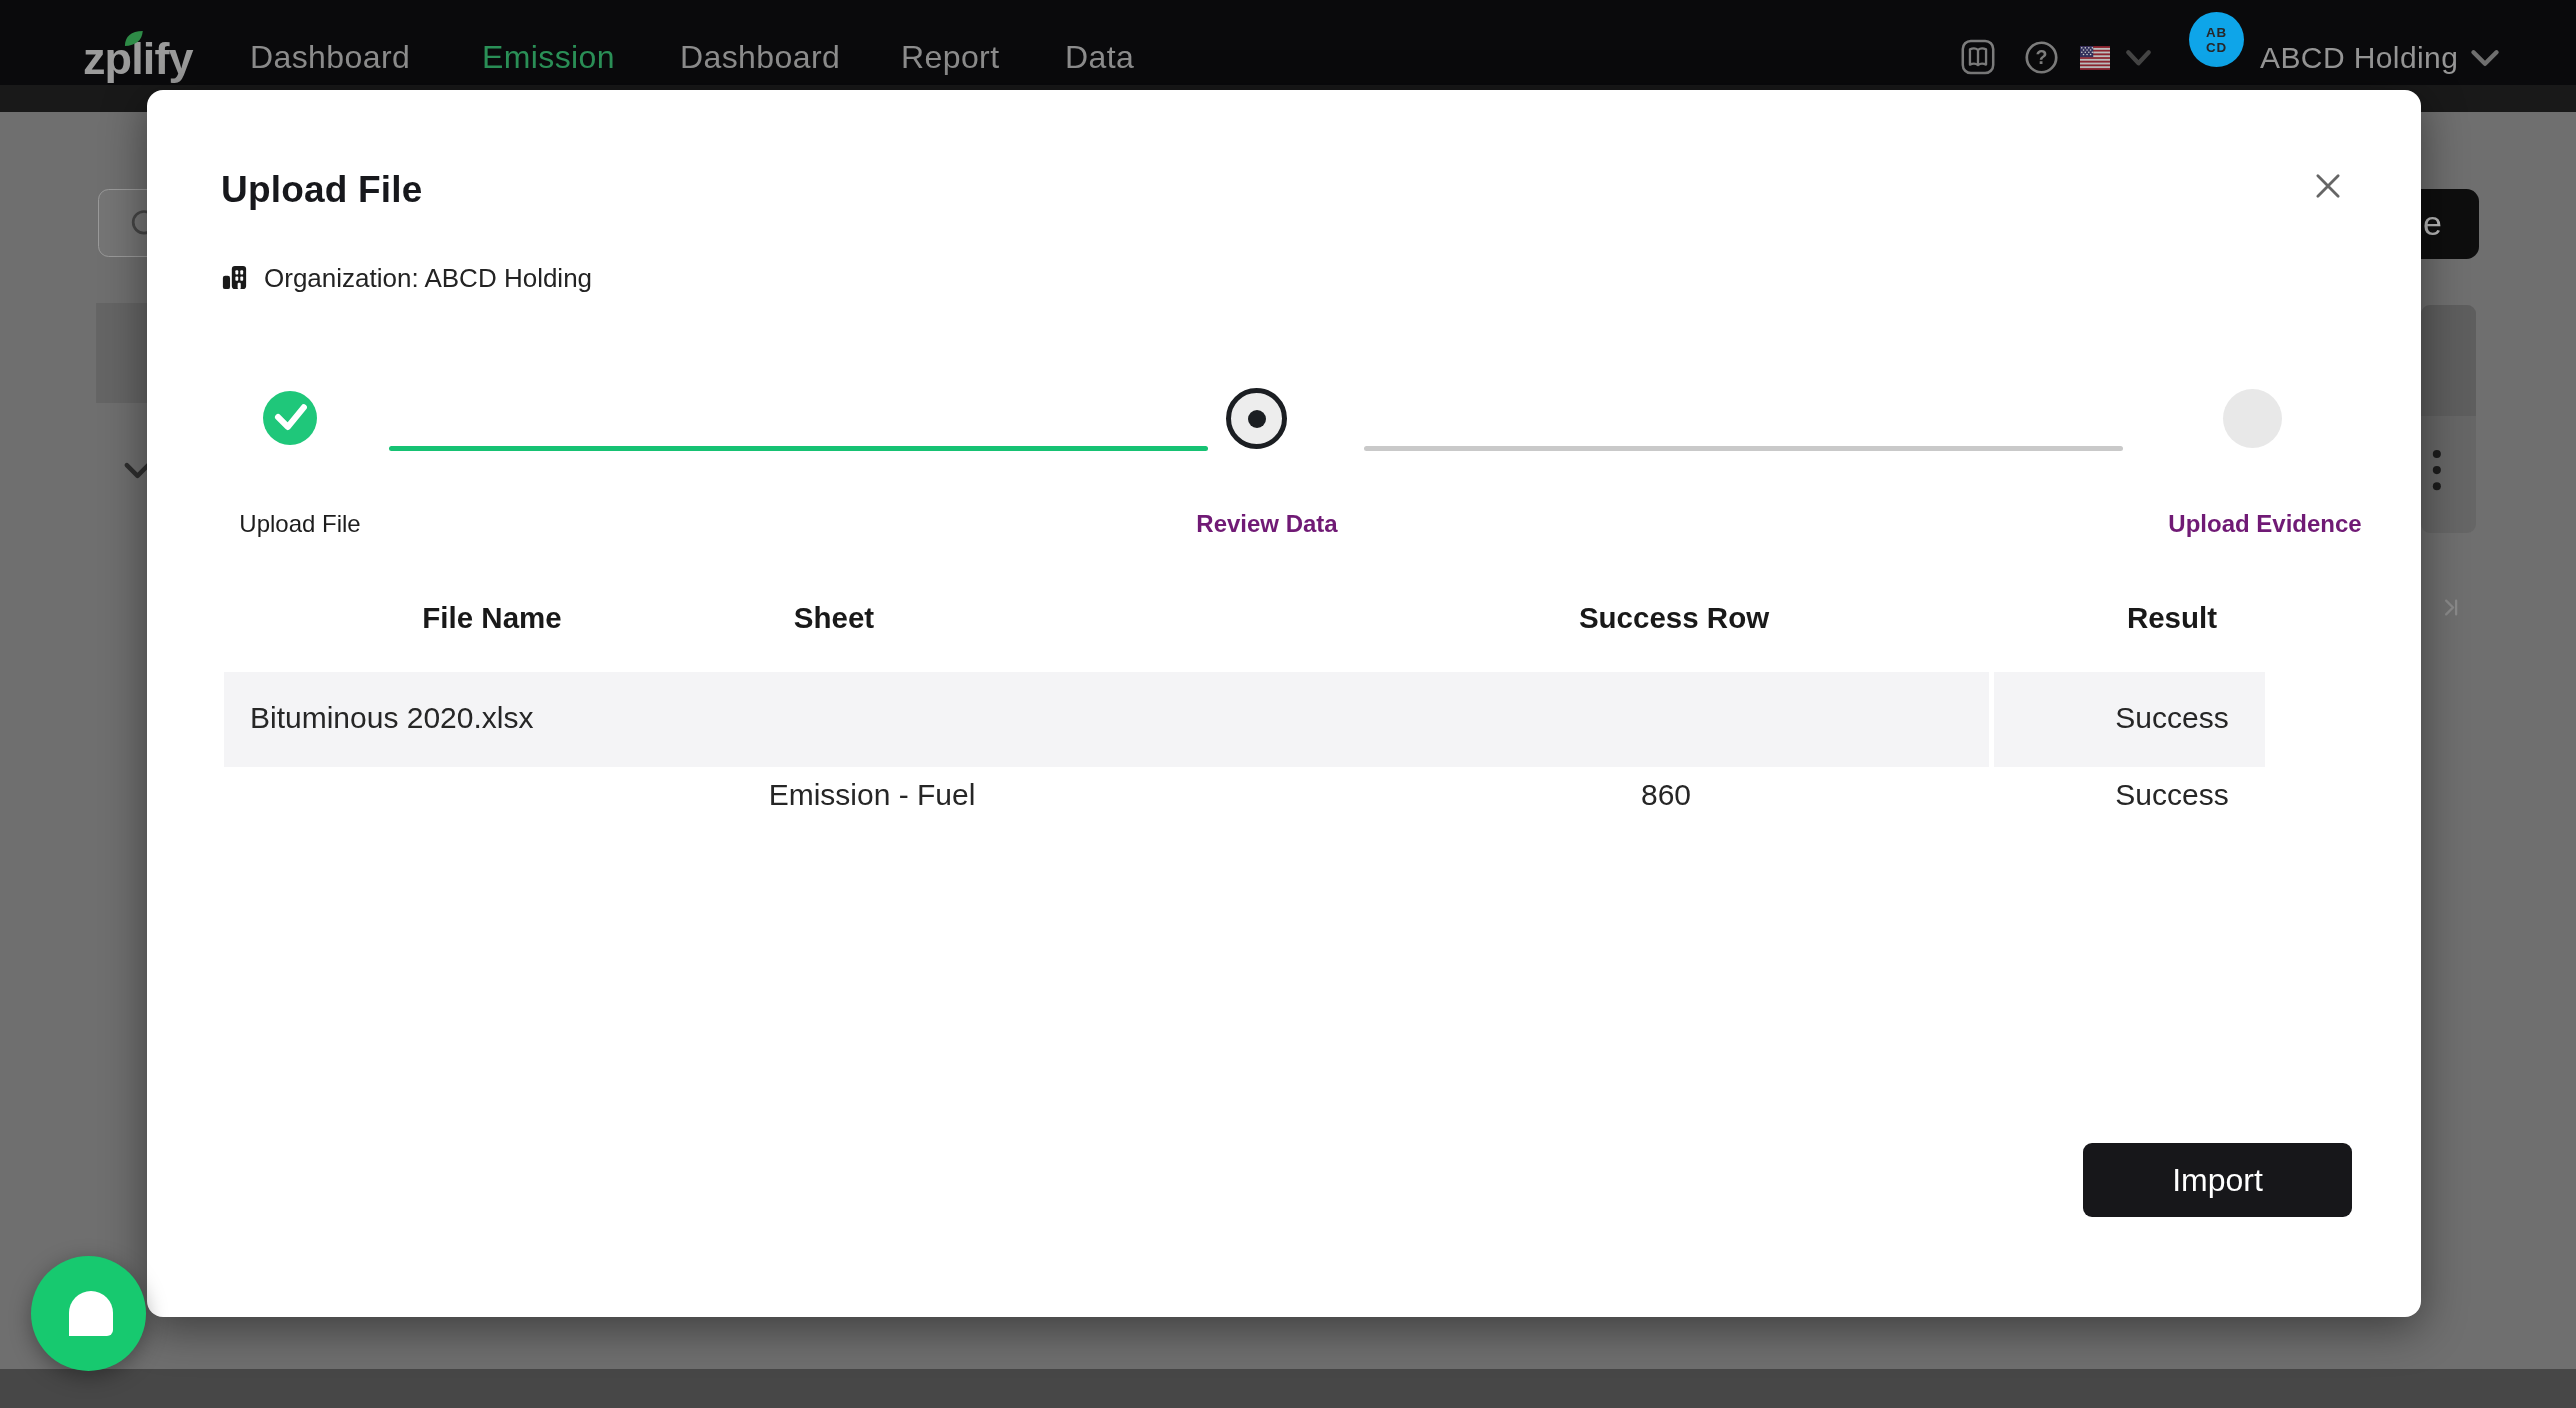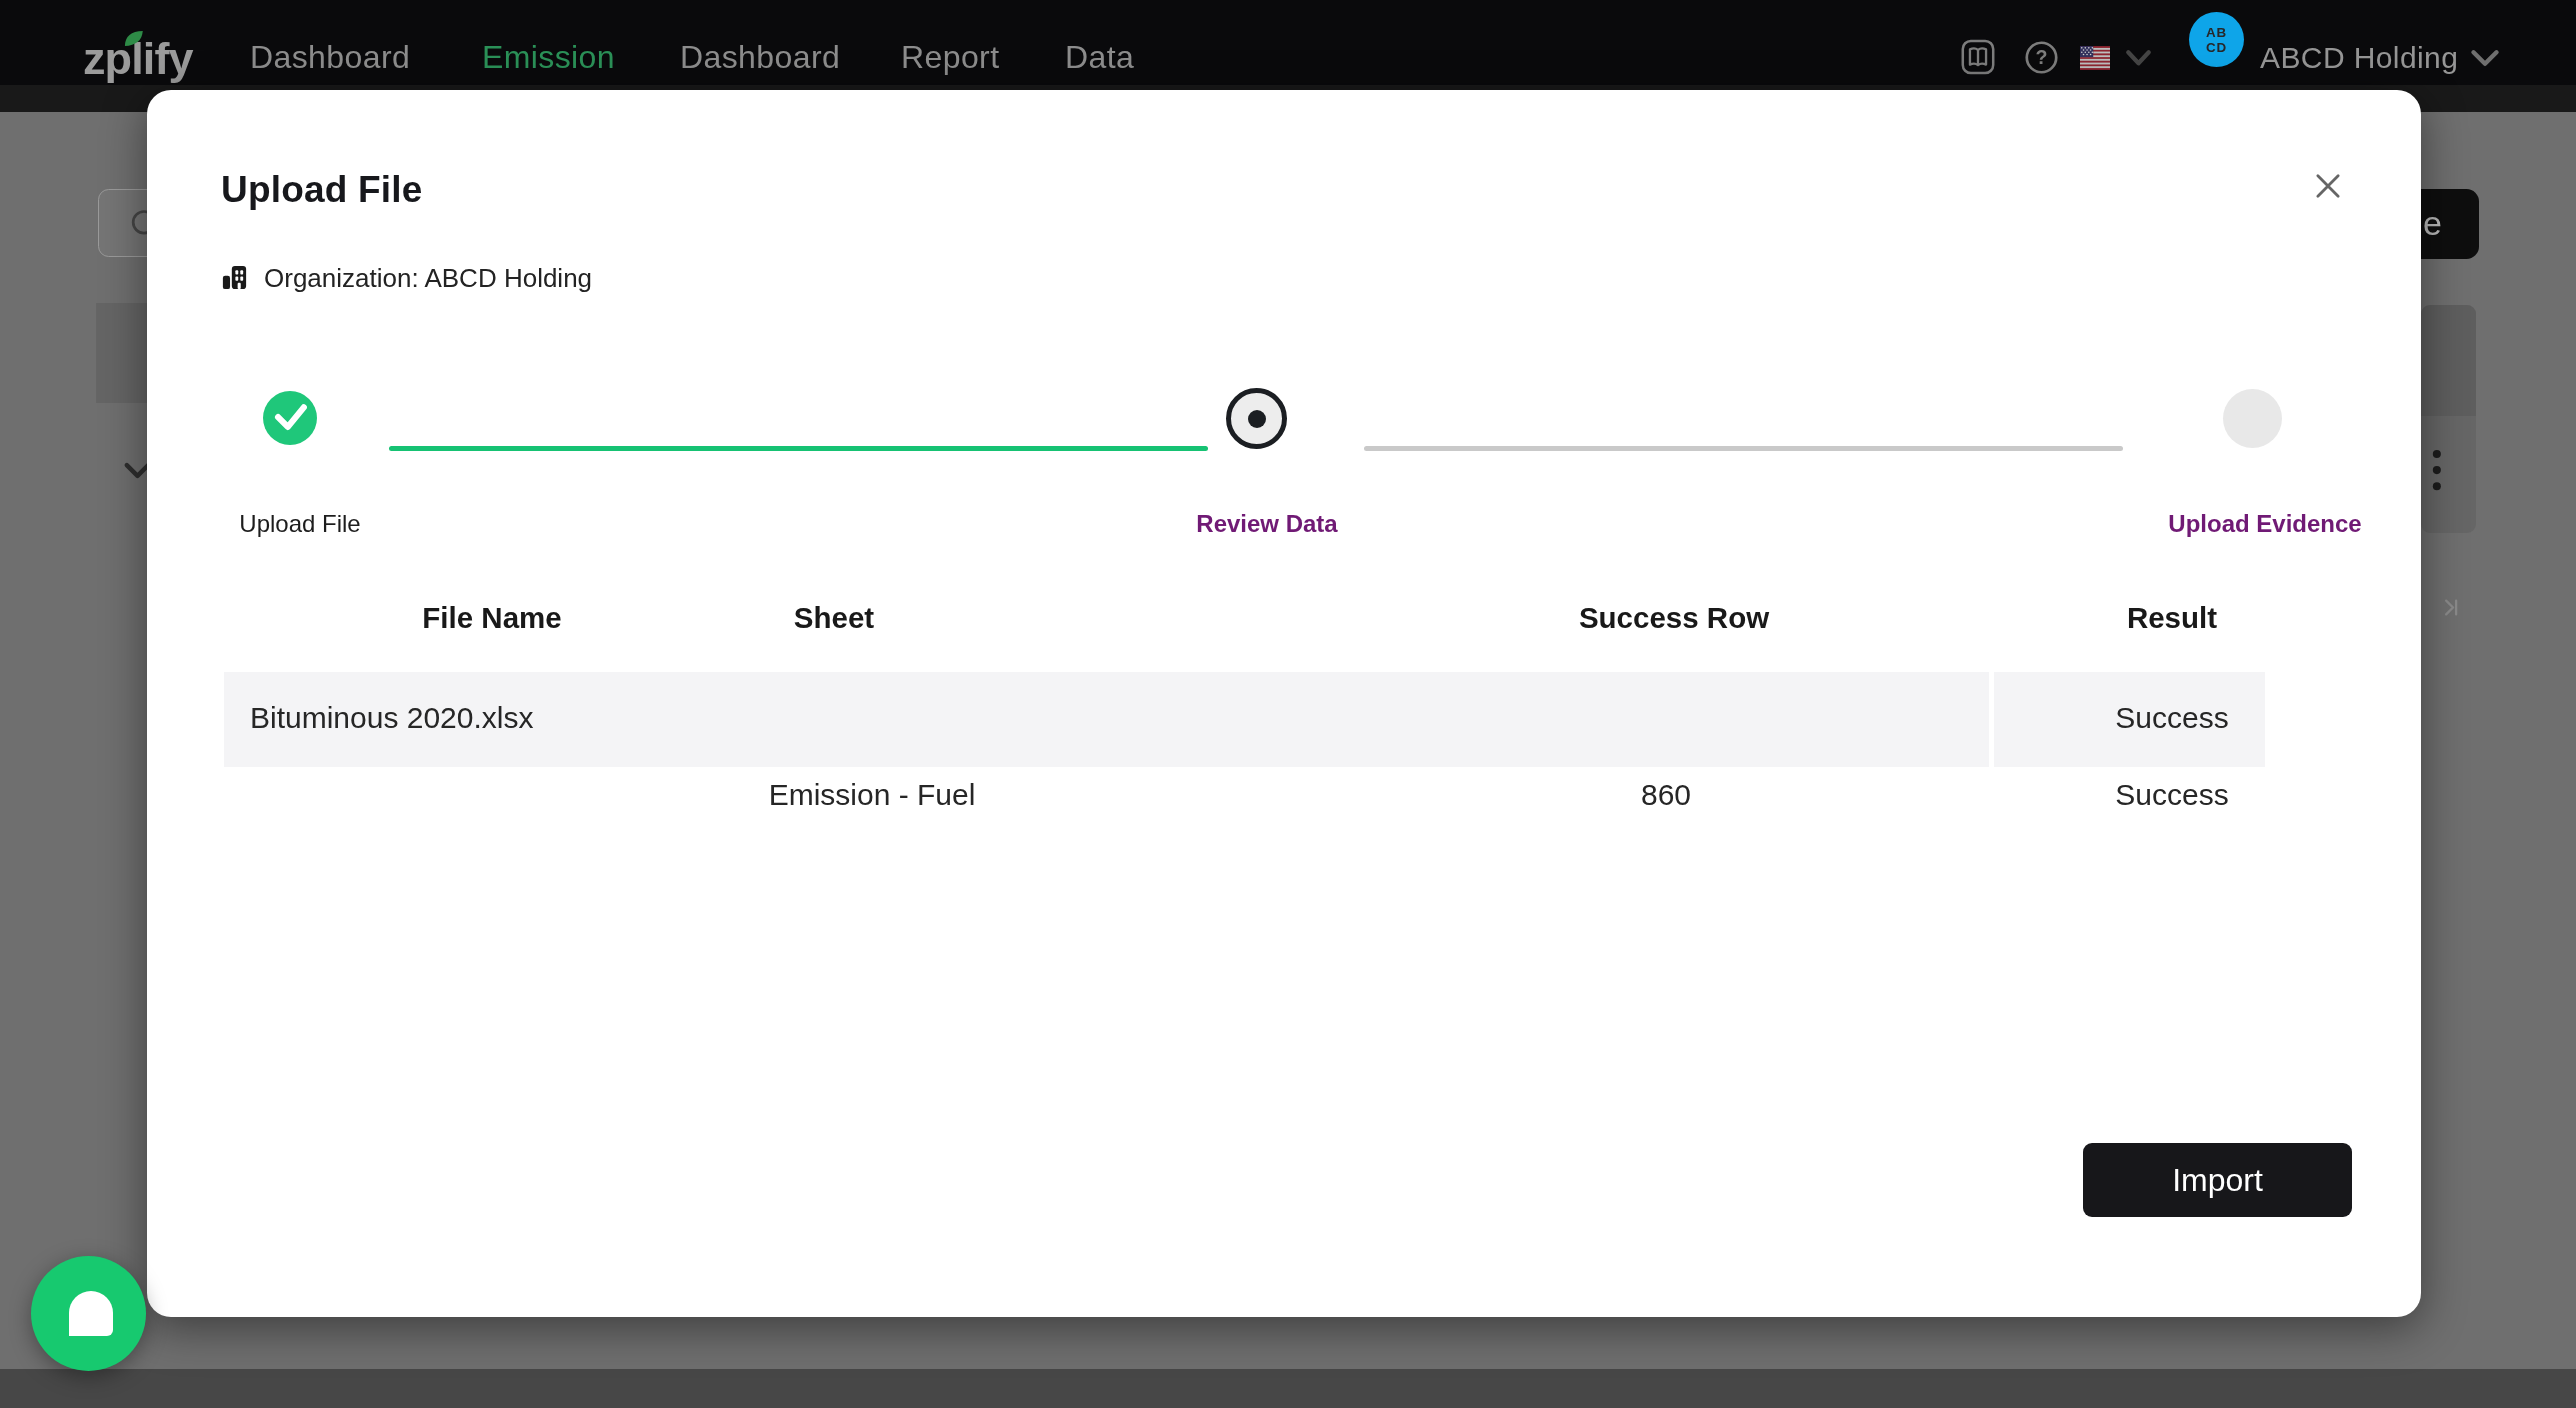--- a/index.html
+++ b/index.html
@@ -21,7 +21,7 @@
   #behindcardtop { position:absolute; left:2421px; top:305px; width:55px; height:111px; background:#5e5e5e; border-radius:9px 9px 0 0; }
 
   
-  #modal { position:absolute; left:147px; top:90px; width:2274px; height:1227px; background:#ffffff; border-radius:24px; box-shadow:0 10.7px 45px rgba(0,0,0,0.45); }
+  #modal { position:absolute; left:147px; top:90px; width:2274px; height:1227px; background:#ffffff; border-radius:16px; box-shadow:0 10.7px 45px rgba(0,0,0,0.45); }
   #modal .in { position:absolute; }
   #title { left:74px; top:79px; font-size:37px; font-weight:bold; color:#17181c; letter-spacing:0.2px; }
   #orgtext { left:117px; top:173px; font-size:26px; color:#232323; }

